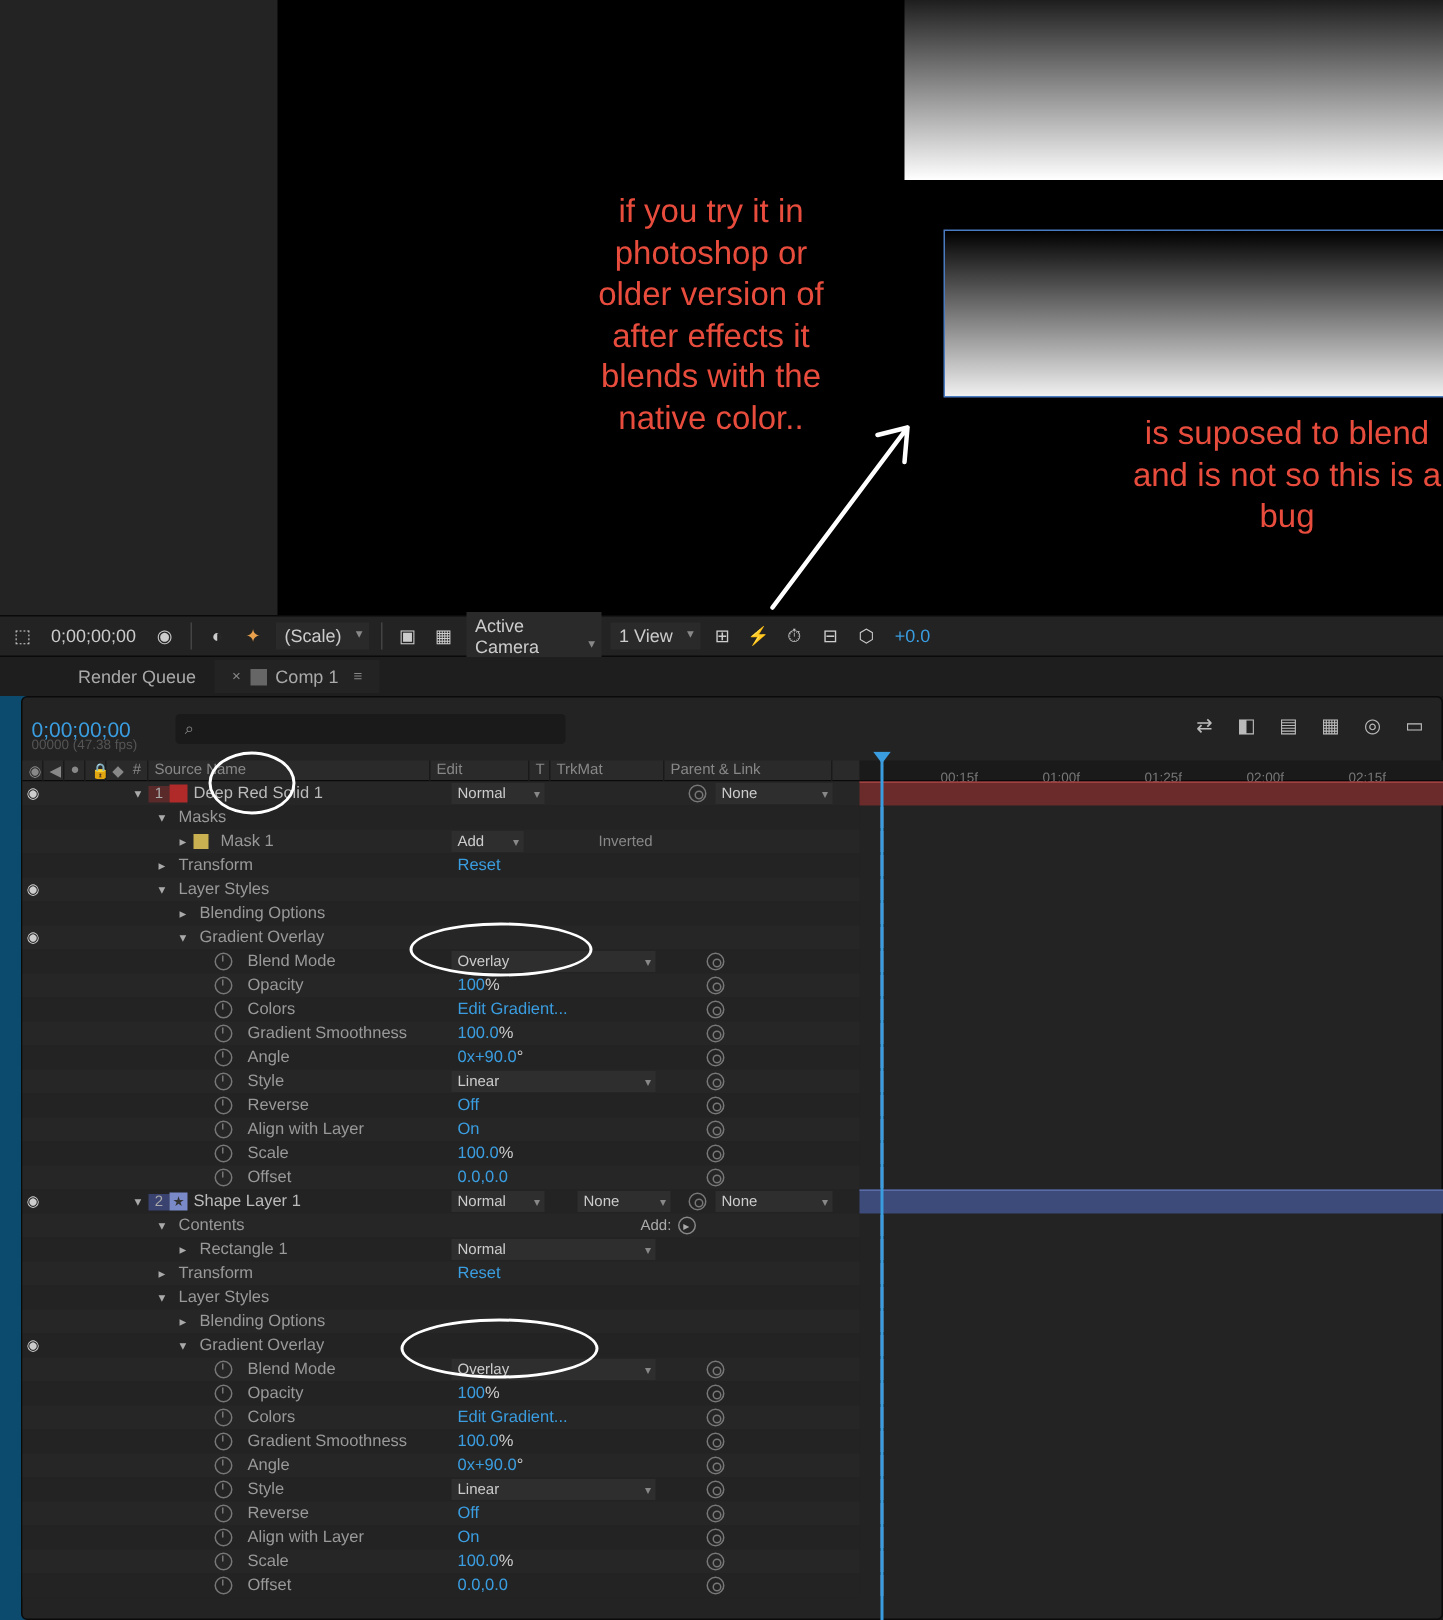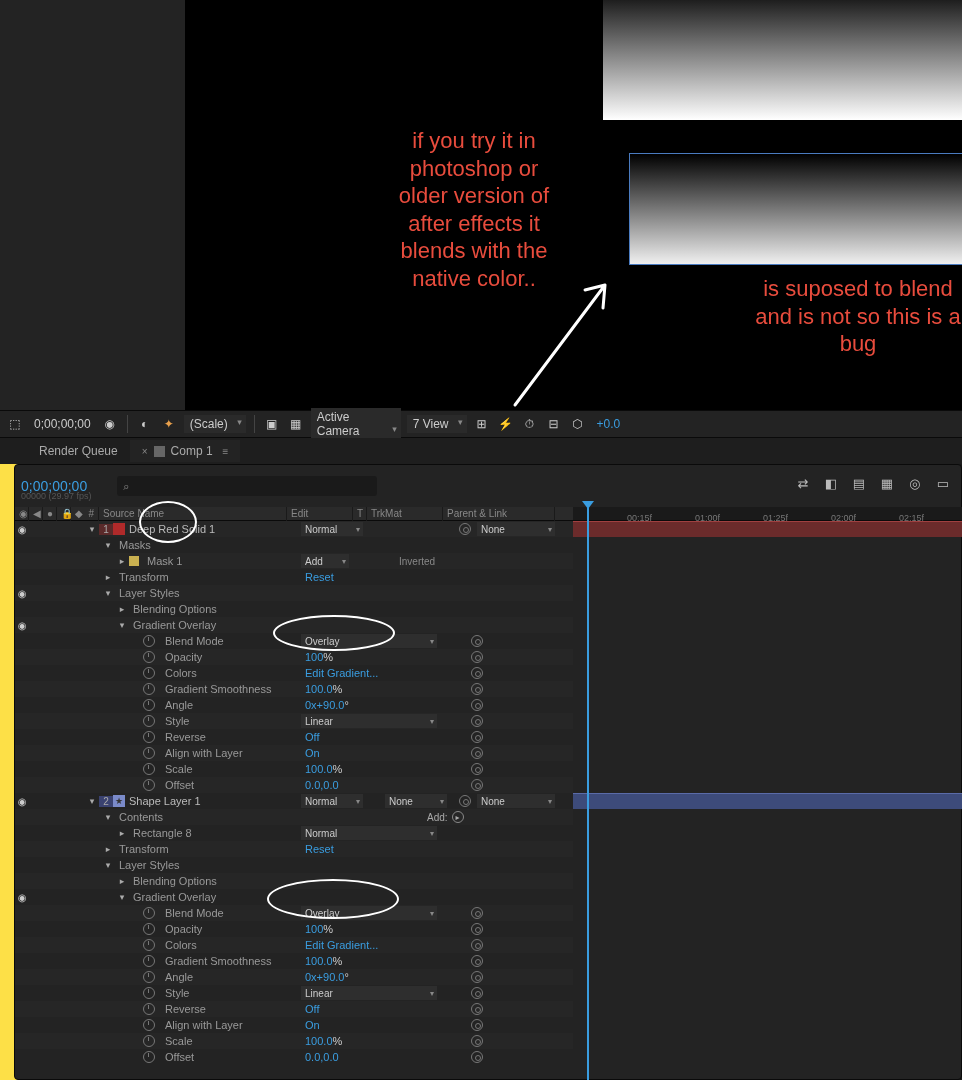--- a/index.html
+++ b/index.html
@@ -4,7 +4,7 @@
 <style>
 *{margin:0;padding:0;box-sizing:border-box;font-family:Arial,Helvetica,sans-serif;-webkit-font-smoothing:antialiased}
 body{background:#1a1a1a;color:#aaa;font-size:11px;overflow:hidden}
-.viewport{width:926px;height:1080px;position:relative;background:#fde047}
+.viewport{width:926px;height:1080px;position:relative;background:#0c4a6e}
 .preview-area{position:absolute;top:0;left:0;width:962px;height:410px;background:#232323}
 .preview-left{position:absolute;top:0;left:0;width:185px;height:410px;background:#232323}
 .preview-canvas{position:absolute;top:0;left:185px;width:777px;height:410px;background:#000}

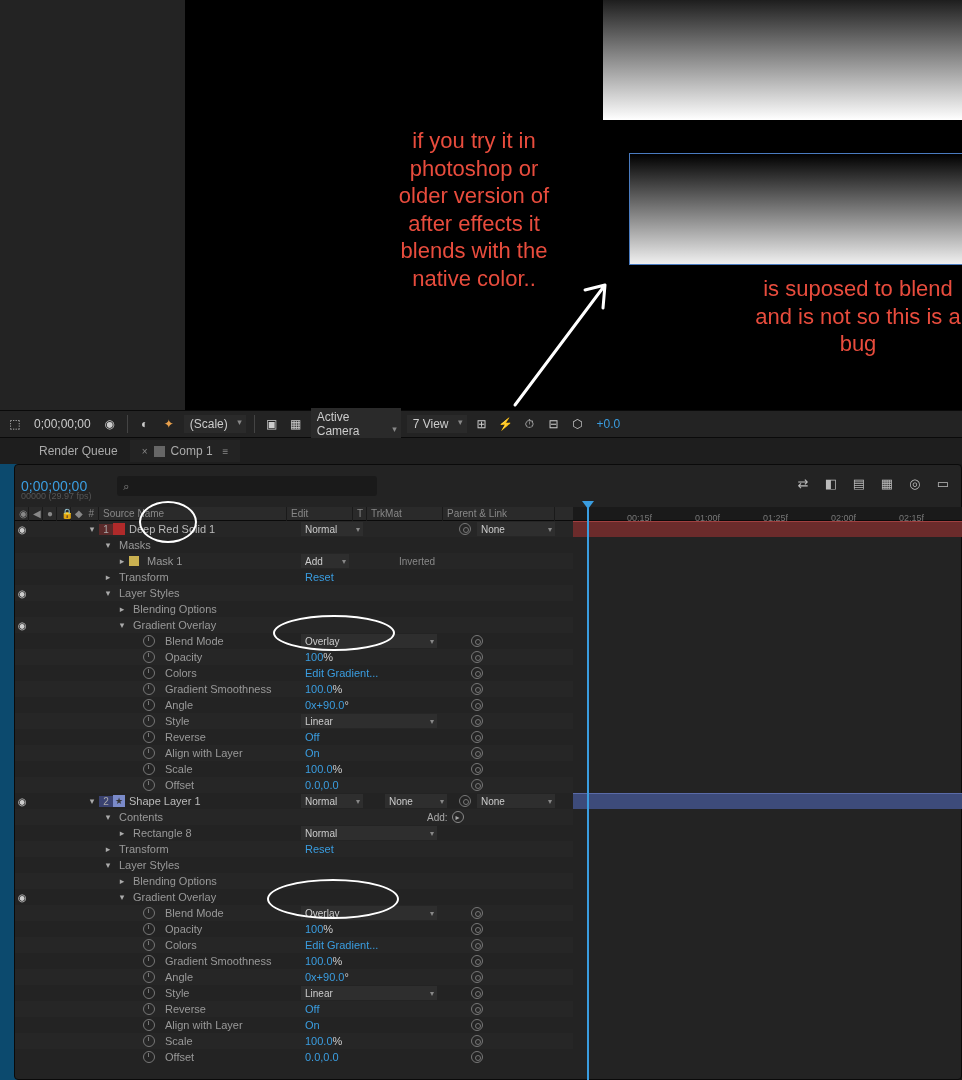--- a/index.html
+++ b/index.html
@@ -104,7 +104,7 @@
     <span class="tb-btn">▣</span>
     <span class="tb-btn">▦</span>
     <span class="tb-dropdown" style="width:90px">Active Camera</span>
-    <span class="tb-dropdown">7 View</span>
+    <span class="tb-dropdown">1 View</span>
     <span class="tb-btn">⊞</span>
     <span class="tb-btn">⚡</span>
     <span class="tb-btn">⏱</span>

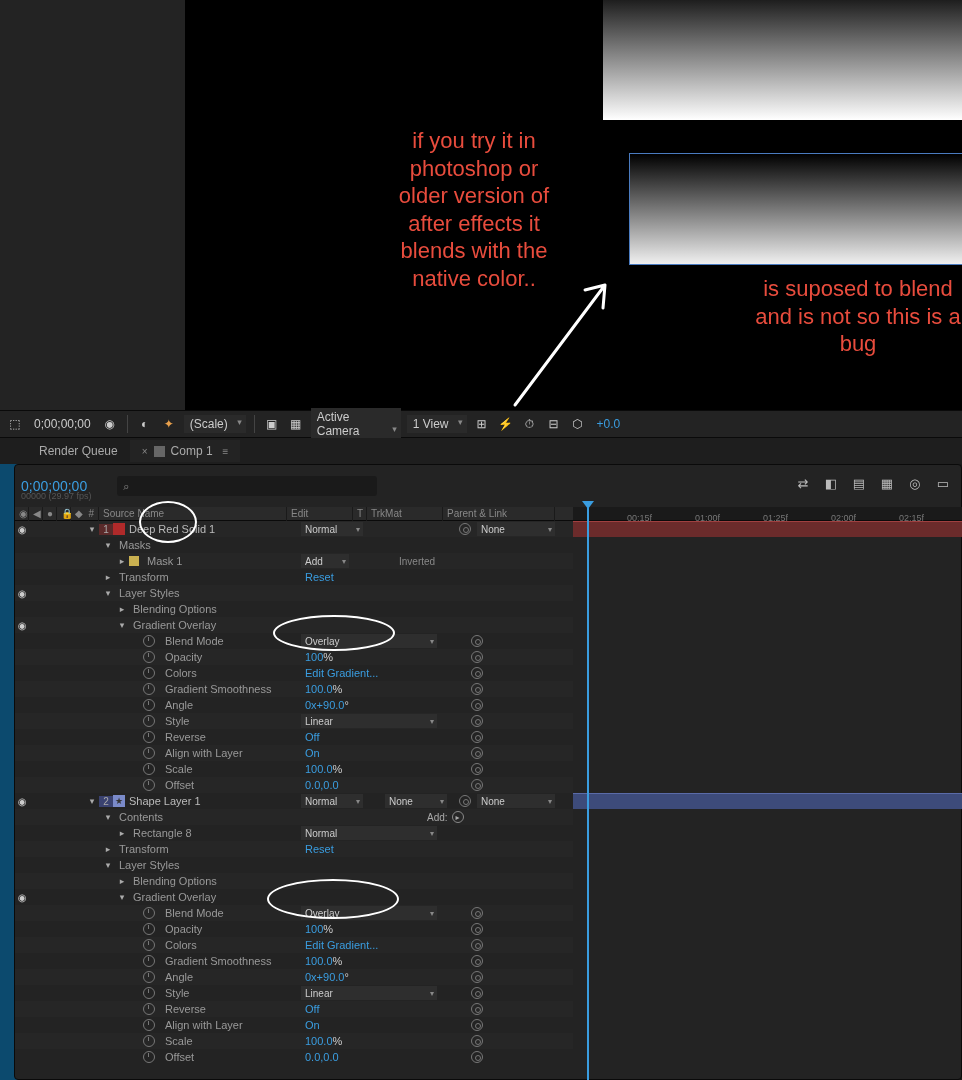--- a/index.html
+++ b/index.html
@@ -21,7 +21,7 @@
 .tb-dropdown{background:#2a2a2a;color:#ccc;padding:2px 18px 2px 6px;font-size:12px;position:relative}
 .tb-dropdown::after{content:"▾";position:absolute;right:4px;font-size:9px;color:#888}
 .tb-plus{color:#3a9de0;font-size:12px;padding-left:4px}
-.tabbar{position:absolute;top:438px;left:0;width:962px;height:26px;background:#1e1e1e;display:flex;align-items:center;padding-left:27px}
+.tabbar{position:absolute;top:438px;left:0;width:962px;height:26px;background:#1e1e1e;display:flex;align-items:center;padding-left:40px}
 .tab{padding:4px 12px;color:#aaa;font-size:12px;display:flex;align-items:center;gap:6px}
 .tab.active{background:#232323}
 .tab-close{font-size:10px;color:#888}

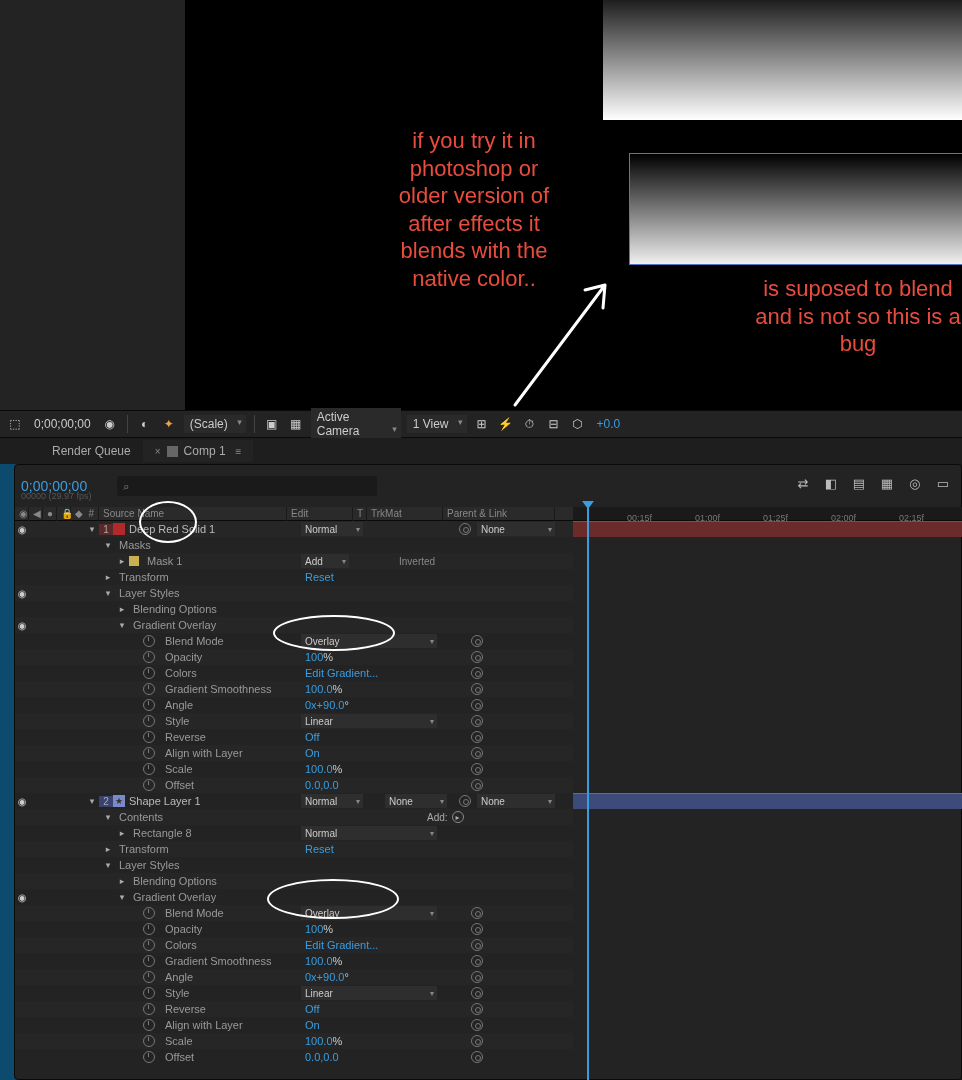--- a/index.html
+++ b/index.html
@@ -129,7 +129,7 @@
     <div class="tl-header">
       <div>
         <div class="timecode-big">0;00;00;00</div>
-        <div class="timecode-sub">00000 (29.97 fps)</div>
+        <div class="timecode-sub">00000 (47.38 fps)</div>
       </div>
       <div class="search-box" placeholder="⌕">⌕</div>
       <div class="tl-hdr-icons">

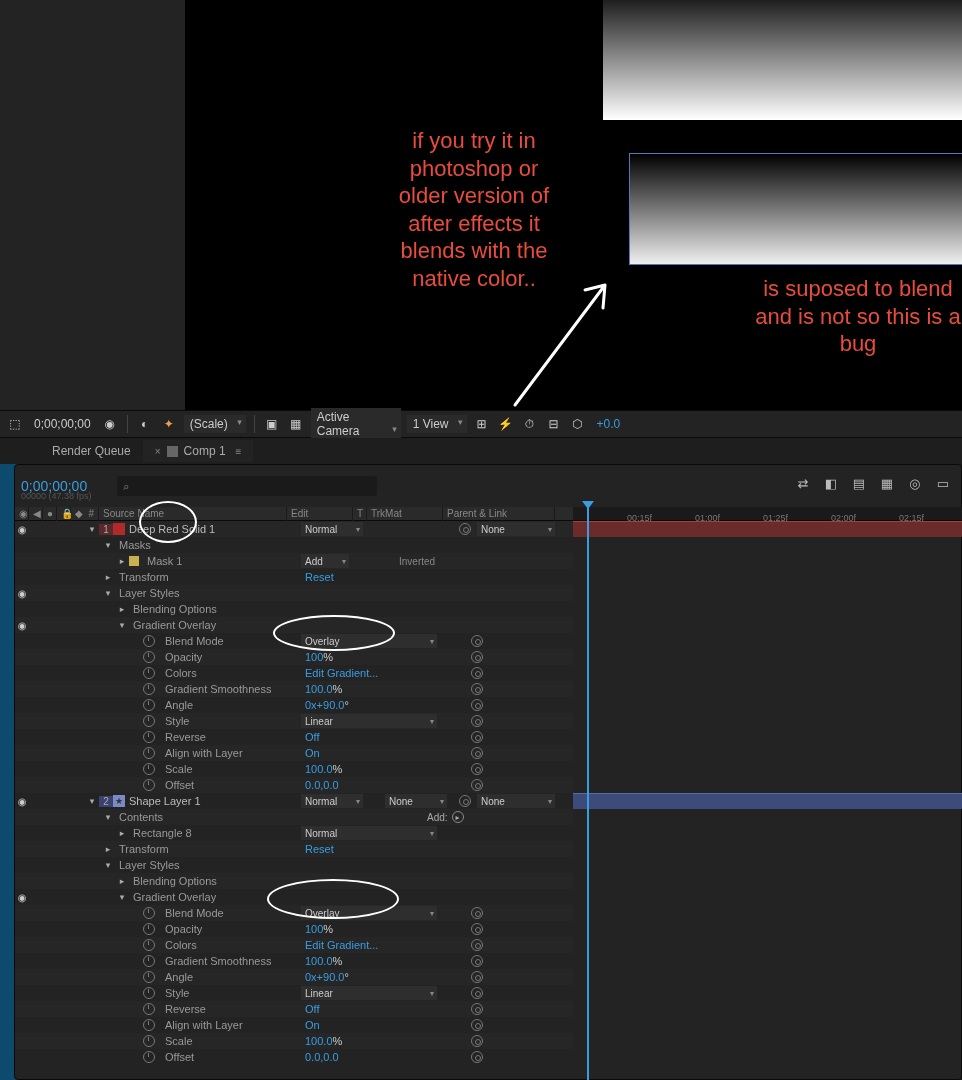--- a/index.html
+++ b/index.html
@@ -331,7 +331,7 @@
       <div class="row even">
           <span style="width:100px"></span>
           <span class="caret-col">▸</span>
-          <span class="prop-name">Rectangle 8</span>
+          <span class="prop-name">Rectangle 1</span>
           <span class="mode-dd wide">Normal</span>
         </div>
       <div class="row odd">

